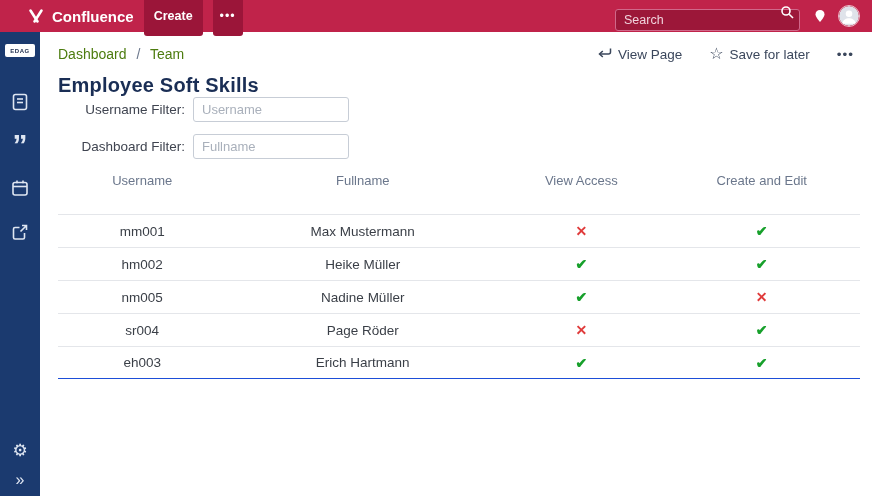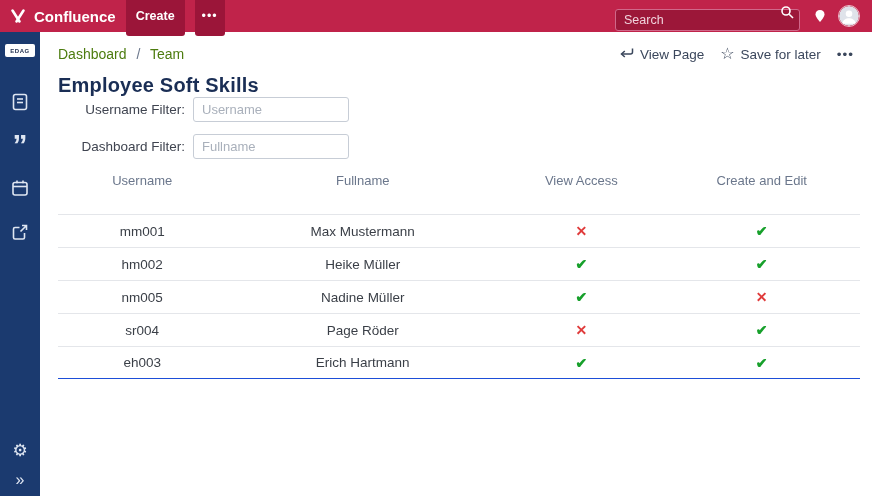--- a/index.html
+++ b/index.html
@@ -7,7 +7,7 @@
 
   
   .topbar { position:absolute; top:0; left:0; right:0; height:32px; background:#c0234a;
-            display:flex; align-items:center; padding:0 12px 0 10px; gap:10px; z-index:5; }
+            display:flex; align-items:center; padding:0 12px 0 28px; gap:10px; z-index:5; }
   .logo-mark { display:flex; align-items:center; }
   .brand { color:#fff; font-weight:700; font-size:15px; margin-left:-2px; }
   .tb-btn { background:#9b1539; color:#fff; border:none; border-radius:3px; height:39px;

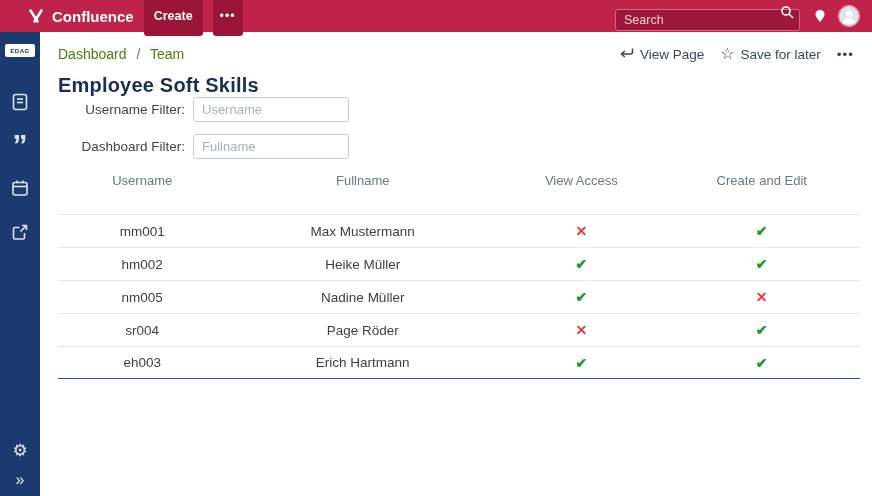--- a/index.html
+++ b/index.html
@@ -43,7 +43,7 @@
   .breadcrumb { font-size:14px; }
   .breadcrumb a { color:#4d7c0f; text-decoration:none; cursor:pointer; }
   .sep { color:#6b778c; margin:0 6px; }
-  .page-actions { display:flex; align-items:center; gap:16px; color:#3b475c; font-size:13.5px; padding-right:6px; }
+  .page-actions { display:flex; align-items:center; gap:27px; color:#3b475c; font-size:13.5px; padding-right:6px; }
   .action { display:flex; align-items:center; gap:6px; cursor:pointer; }
   .star-glyph { font-size:16px; line-height:14px; }
   .more-glyph { letter-spacing:1px; color:#3b475c; }

